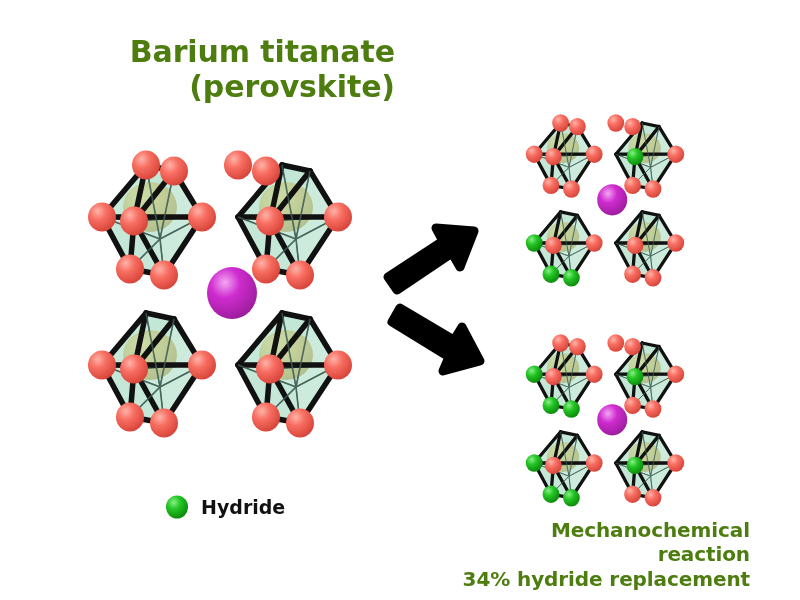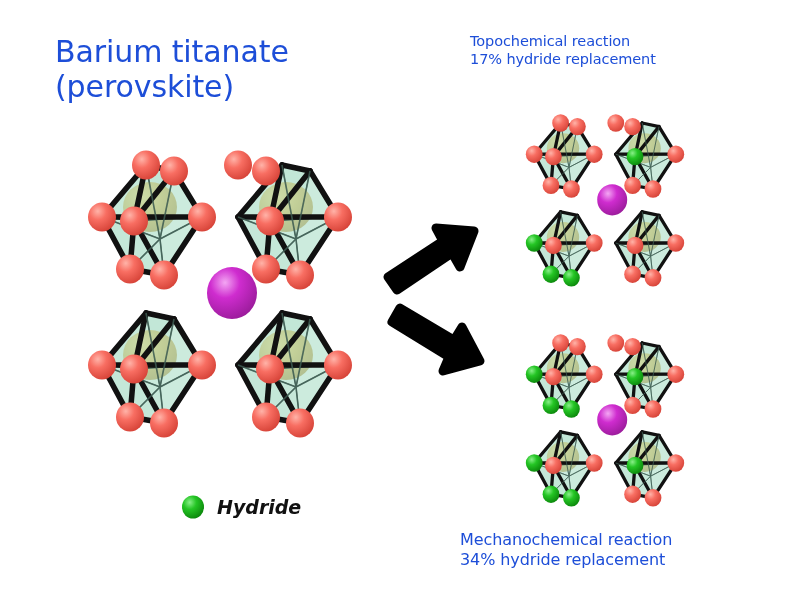--- a/index.html
+++ b/index.html
@@ -25,9 +25,9 @@
   }
   .label {
     position: absolute;
-    text-align: left;
-    font-weight: normal;
-    color: #1d4ed8;
+    text-align: right;
+    font-weight: bold;
+    color: #4d7c0f;
     line-height: 1.22;
     white-space: pre-line;
     letter-spacing: -0.1px;

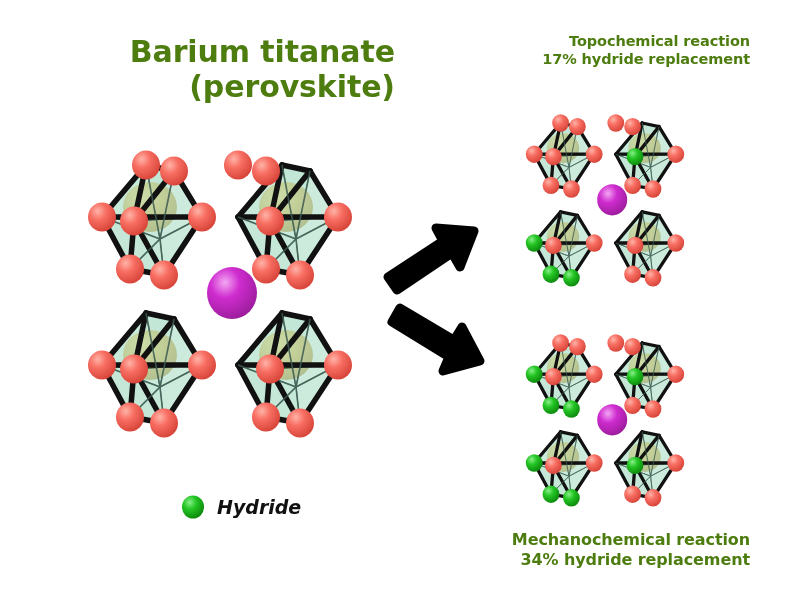--- a/index.html
+++ b/index.html
@@ -266,8 +266,6 @@
   <div class="label" id="main-title">Barium titanate
 (perovskite)</div>
 
-  <div class="label" id="topochemical-caption">Topochemical reaction
-17% hydride replacement</div>
 
   <div class="label" id="mechanochemical-caption">Mechanochemical reaction
 34% hydride replacement</div>

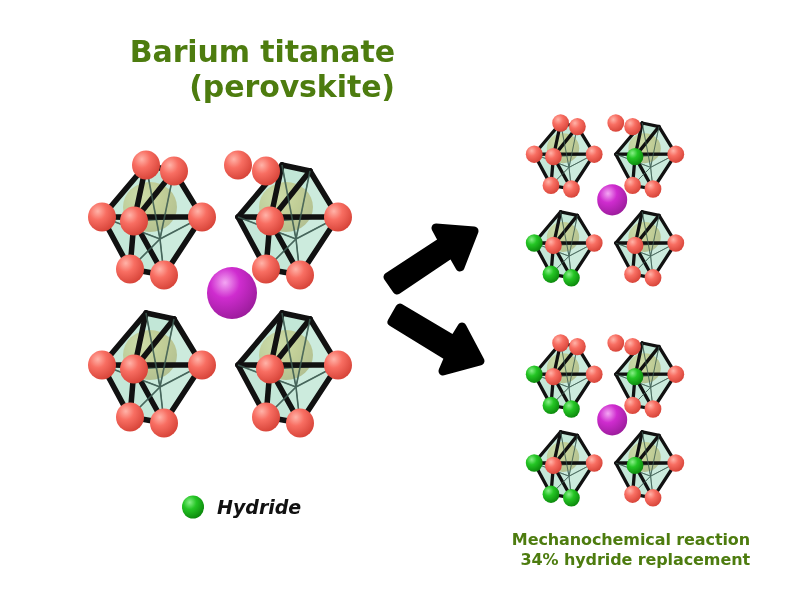--- a/index.html
+++ b/index.html
@@ -53,10 +53,9 @@
   }
   #legend {
     position: absolute;
-    left: 180px;
+    left: 164px;
     top: 489px;
     width: 200px;
-    font-style: italic;
   }
   .legend-row {
     display: flex;

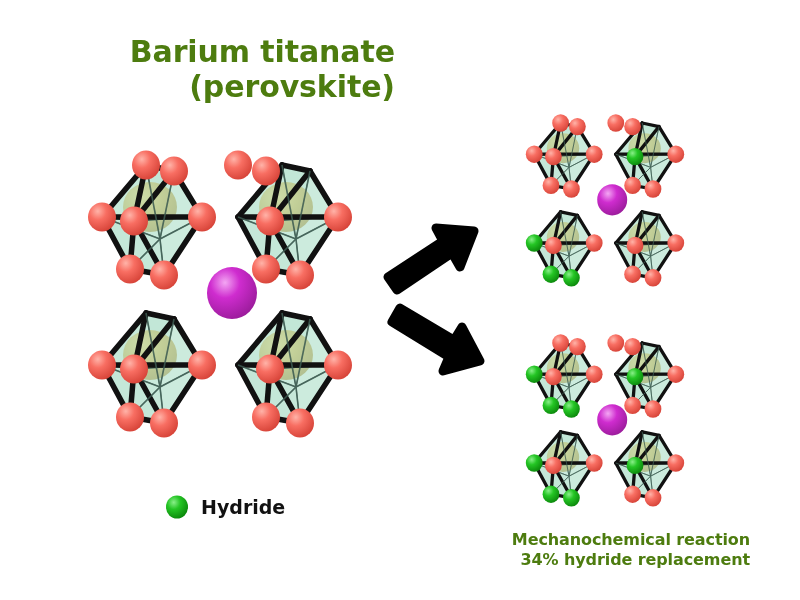--- a/index.html
+++ b/index.html
@@ -47,9 +47,9 @@
   }
   #mechanochemical-caption {
     left: 460px;
-    top: 530px;
+    top: 518px;
     width: 290px;
-    font-size: 16px;
+    font-size: 20px;
   }
   #legend {
     position: absolute;

